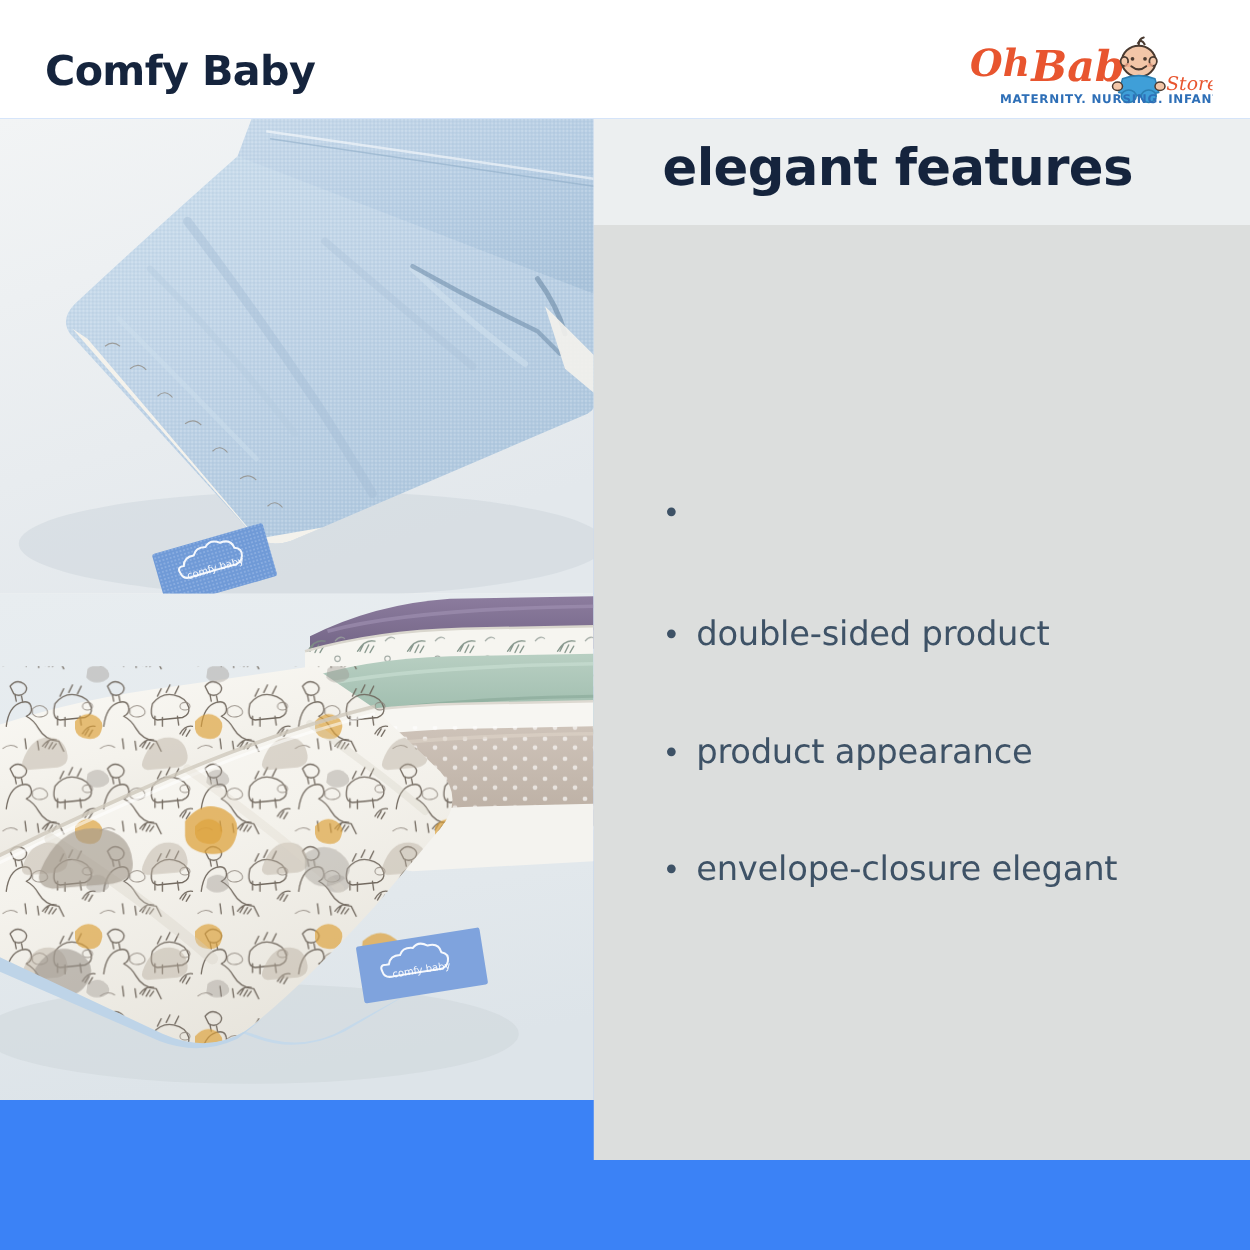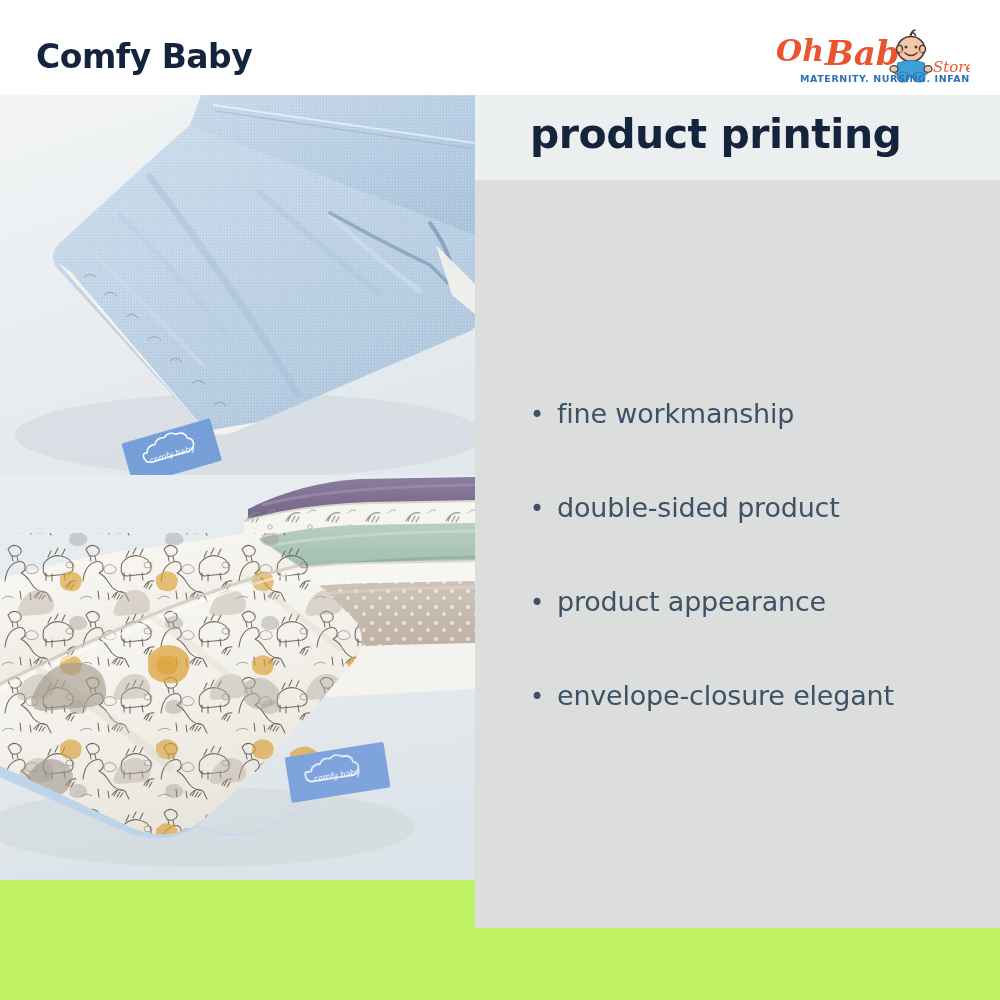--- a/index.html
+++ b/index.html
@@ -10,7 +10,7 @@
     position:relative;
     overflow:hidden;
   }
-  .page { position:absolute; inset:0; width:1000px; height:1000px; background:#bef264; }
+  .page { position:absolute; inset:0; width:1000px; height:1000px; background:#3b82f6; }
 
   
   .header {

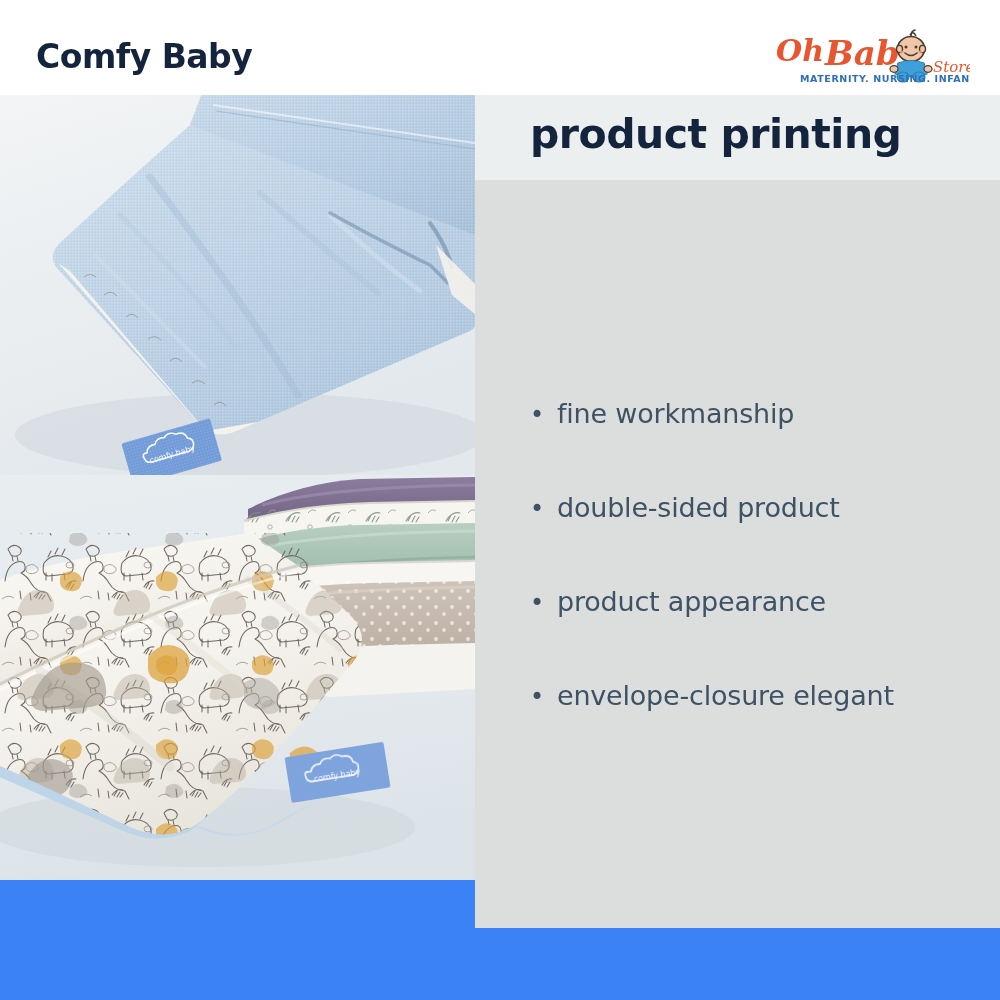--- a/index.html
+++ b/index.html
@@ -318,7 +318,7 @@
   </div>
 
   <div class="right-head">
-    <div class="headline">product printing</div>
+    <div class="headline">elegant features</div>
   </div>
 
   <div class="right-body">

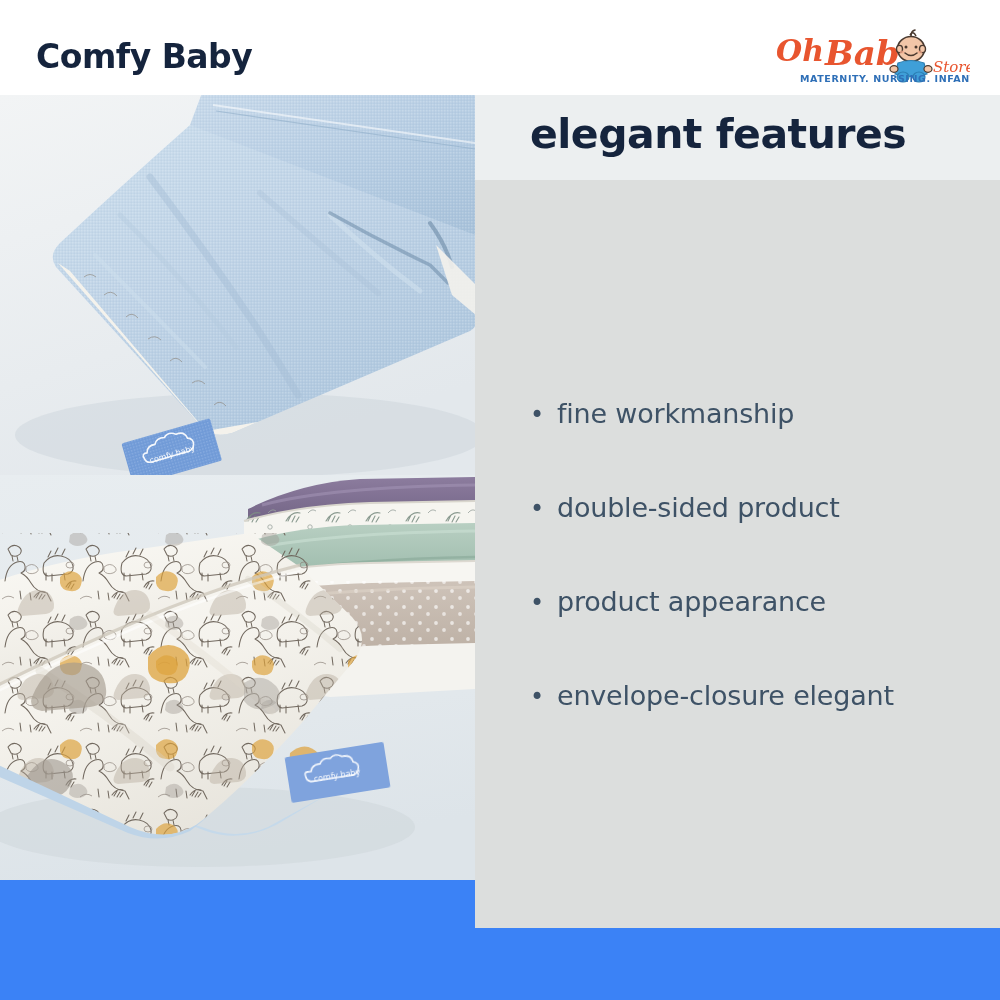--- a/index.html
+++ b/index.html
@@ -325,7 +325,6 @@
     <div class="features">
       <div class="feature f0">
         <span class="dot">•</span>
-        <span>fine workmanship</span>
       </div>
       <div class="feature f1">
         <span class="dot">•</span>

